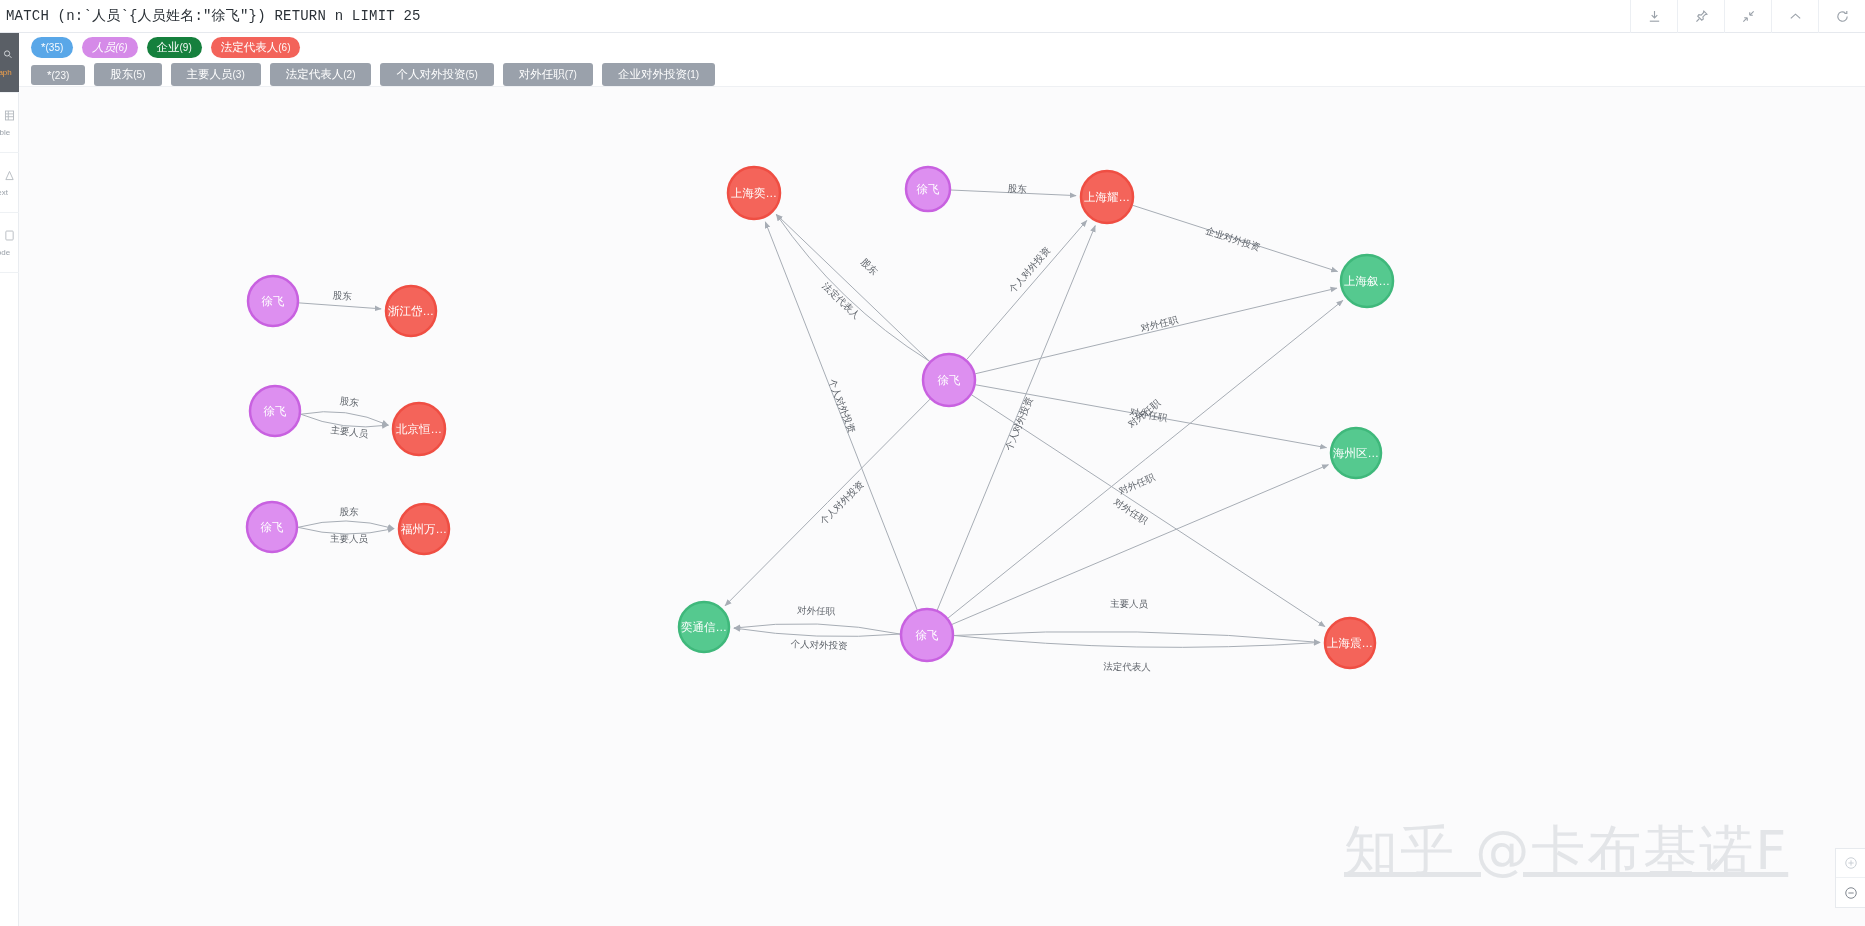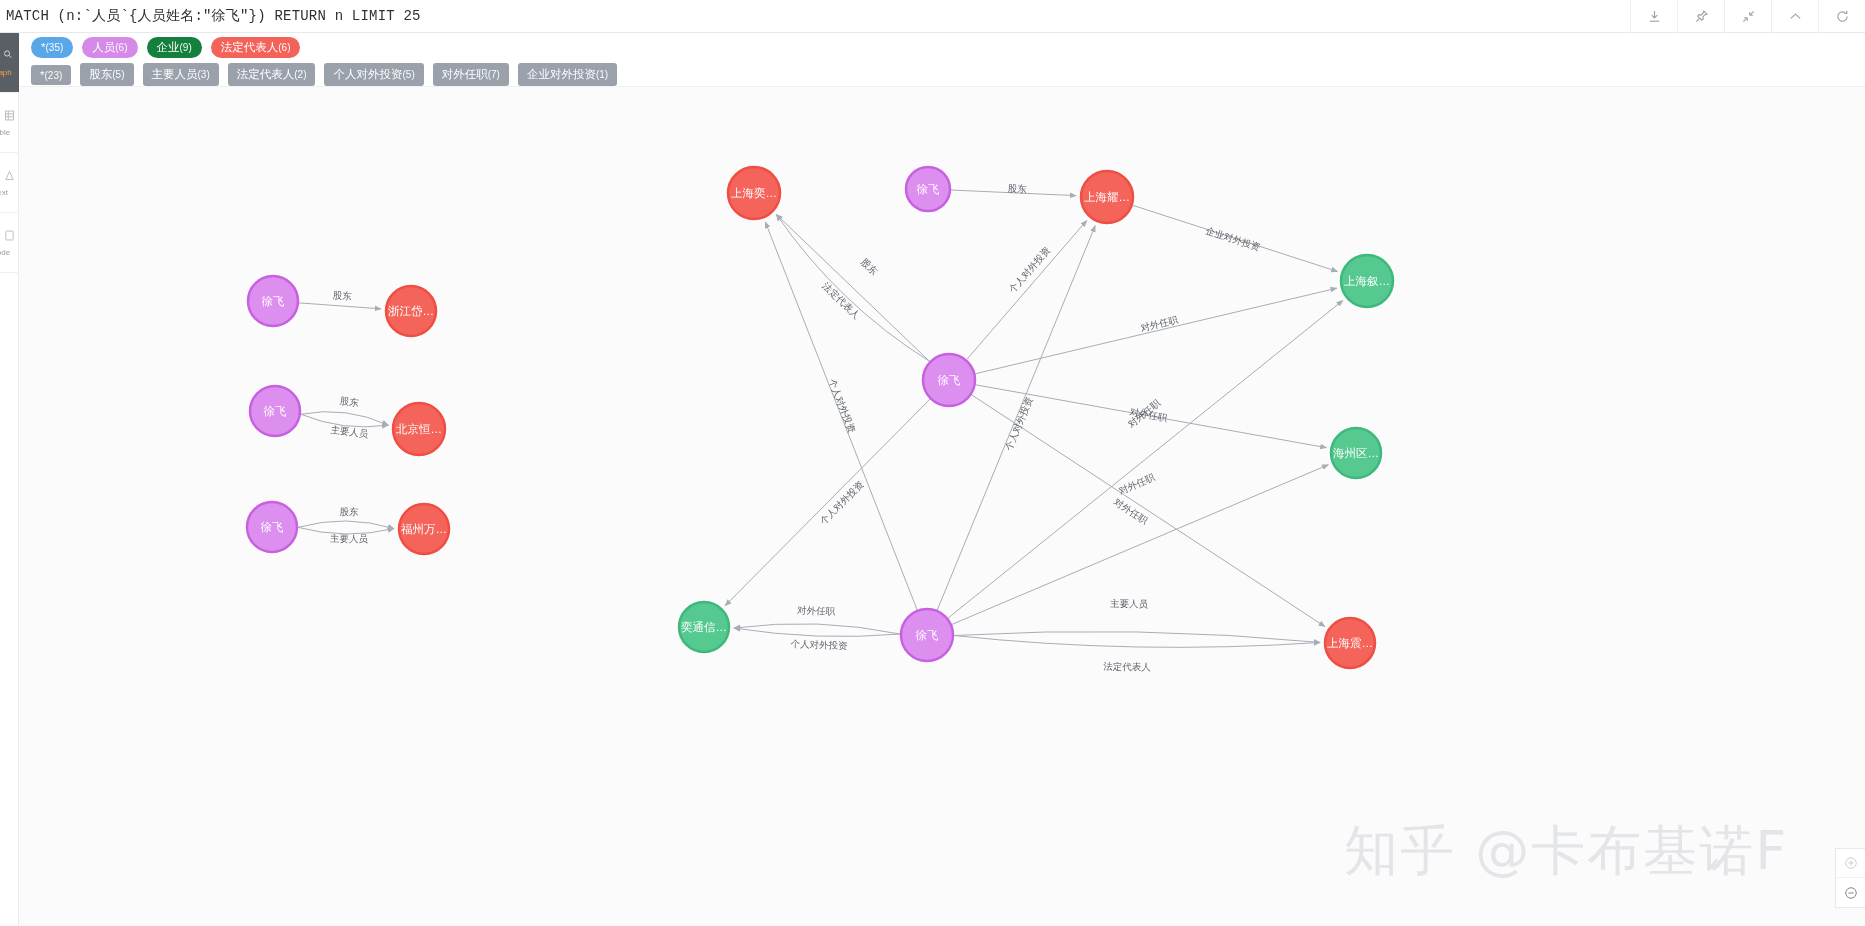--- a/index.html
+++ b/index.html
@@ -193,7 +193,7 @@
   <div class="legend">
     <div class="chip-row r1" id="label-chips">
         <div class="chip" style="background: rgb(89, 167, 232);"><span>*</span><span class="cnt">(35)</span></div>
-        <div class="chip" style="background: rgb(213, 138, 232);"><span>人员</span><span class="cnt">(6)</span></div>
+        <div class="chip" style="background: rgb(213, 138, 232); font-style: italic;"><span>人员</span><span class="cnt">(6)</span></div>
         <div class="chip" style="background: #15803d;"><span>企业</span><span class="cnt">(9)</span></div>
         <div class="chip" style="background: rgb(243, 99, 90);"><span>法定代表人</span><span class="cnt">(6)</span></div>
       </div>

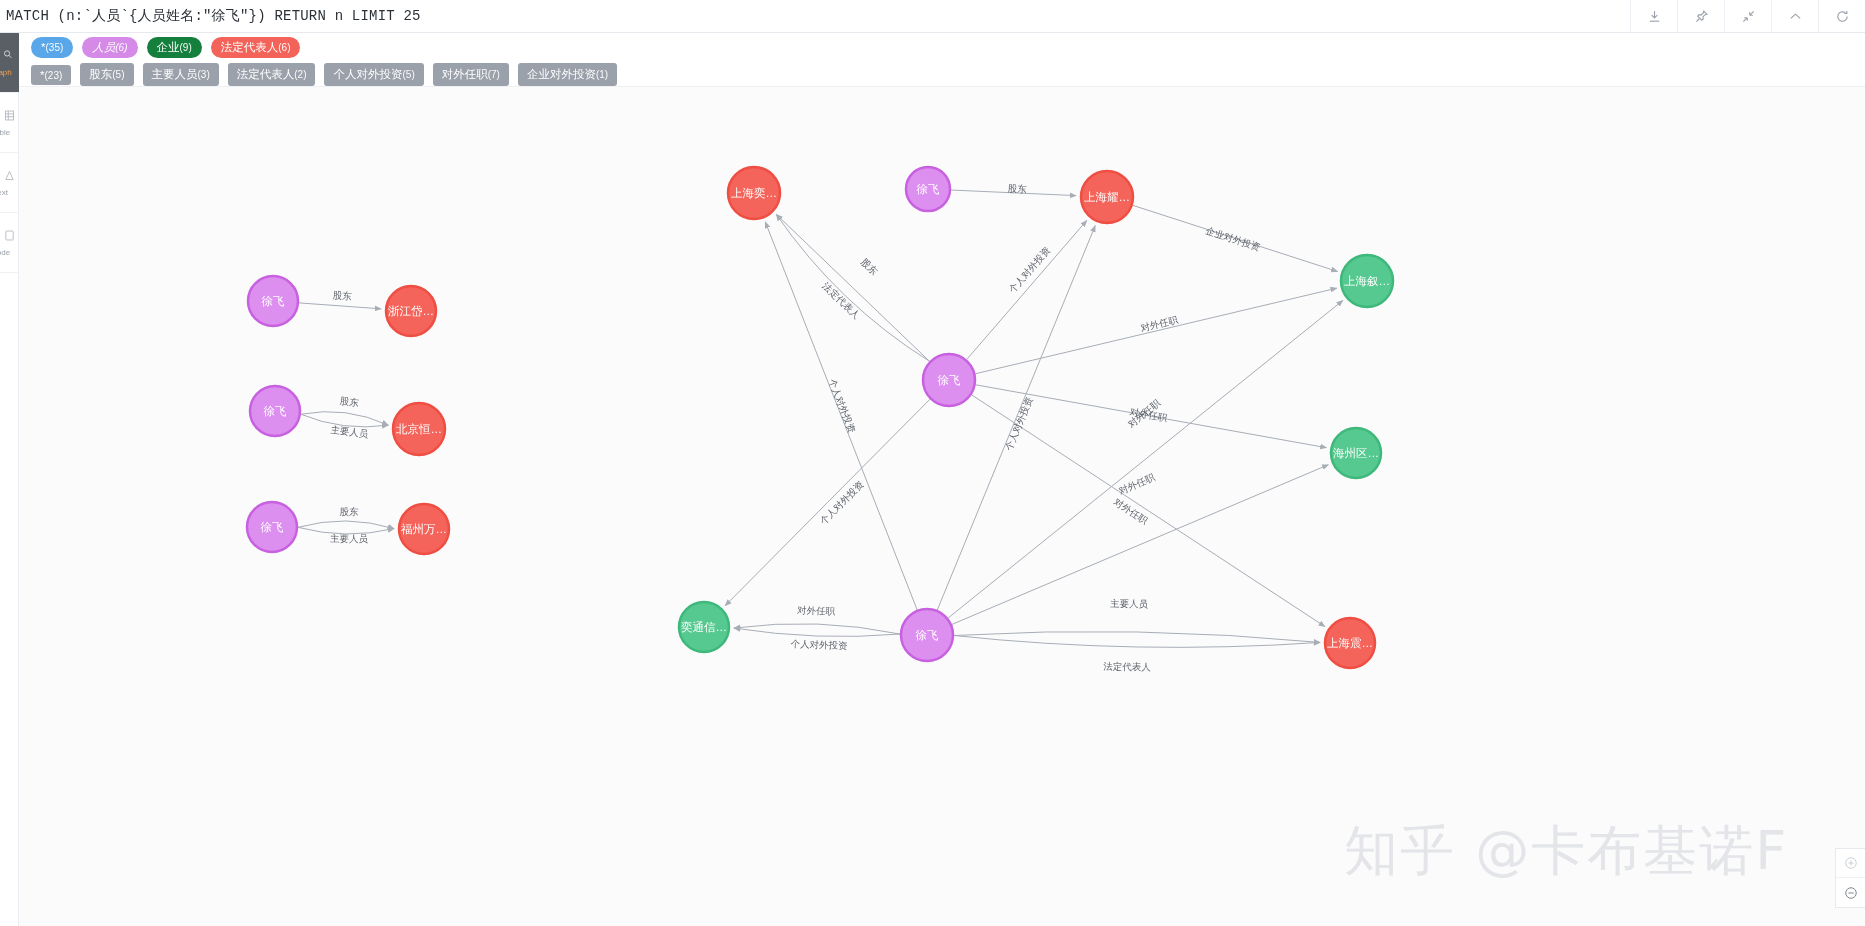--- a/index.html
+++ b/index.html
@@ -66,7 +66,7 @@
   .chip .cnt { font-size: 10px; opacity: .95; }
   .chip-rel {
     background: #9aa1ab; color: #fff; border-radius: 3px;
-    font-size: 11.5px; padding: 4px 9px; white-space: nowrap; cursor: pointer; user-select: none;
+    font-size: 11.5px; padding: 4px 16px; white-space: nowrap; cursor: pointer; user-select: none;
   }
   .chip-rel .cnt { font-size: 10px; opacity: .95; }
 

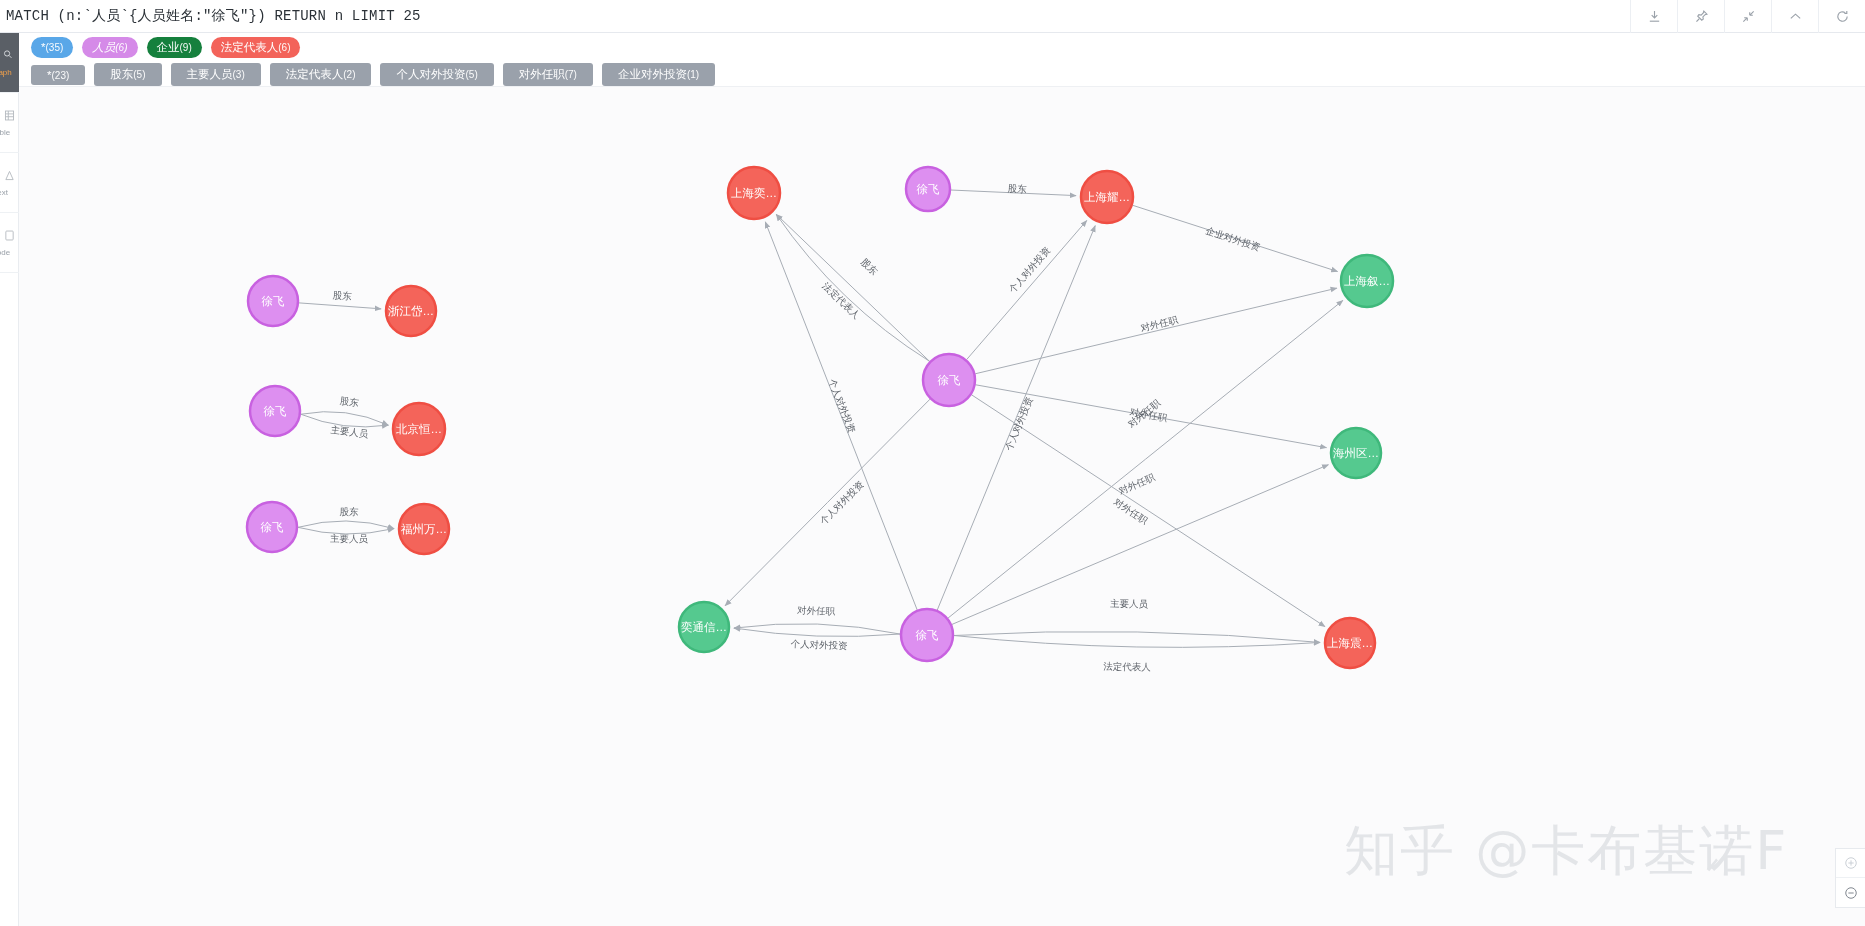--- a/index.html
+++ b/index.html
@@ -98,7 +98,7 @@
     position: absolute; left: 1344px; top: 815px;
     font-size: 54px; color: #e3e5e8; white-space: nowrap;
     font-family: "DejaVu Sans", sans-serif; letter-spacing: 2px;
-    user-select: none; pointer-events: none;
+    user-select: none; pointer-events: none; text-decoration: underline;
   }
 
   

